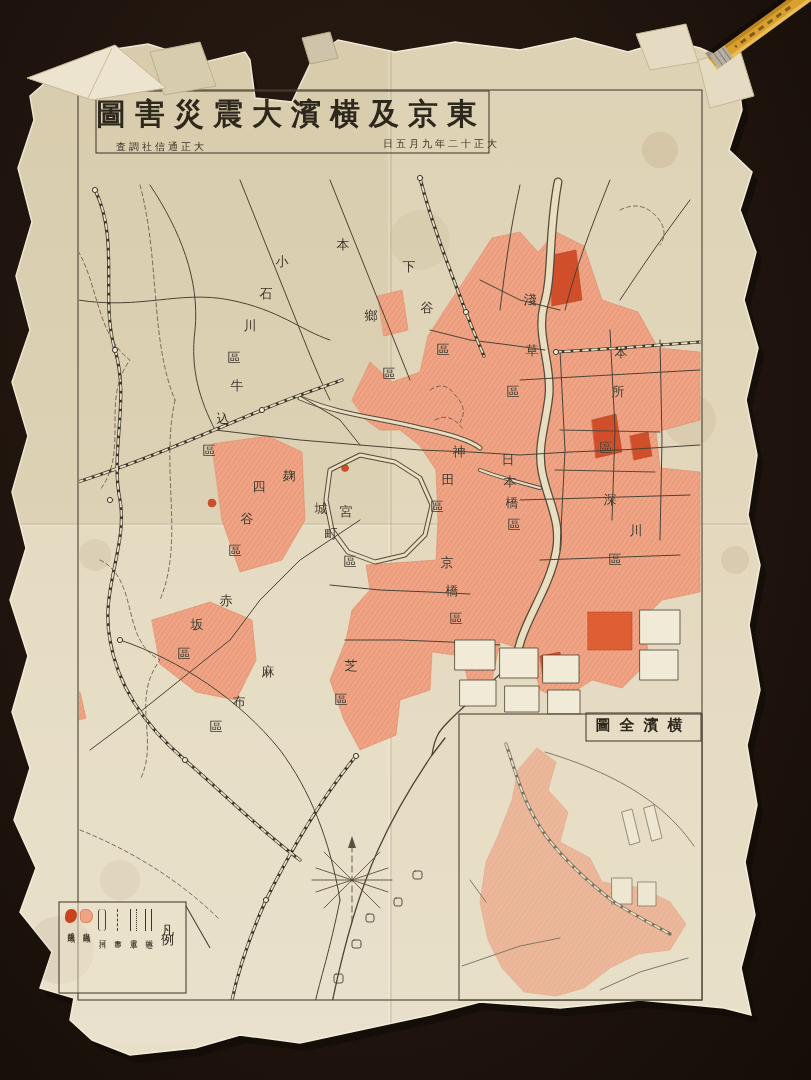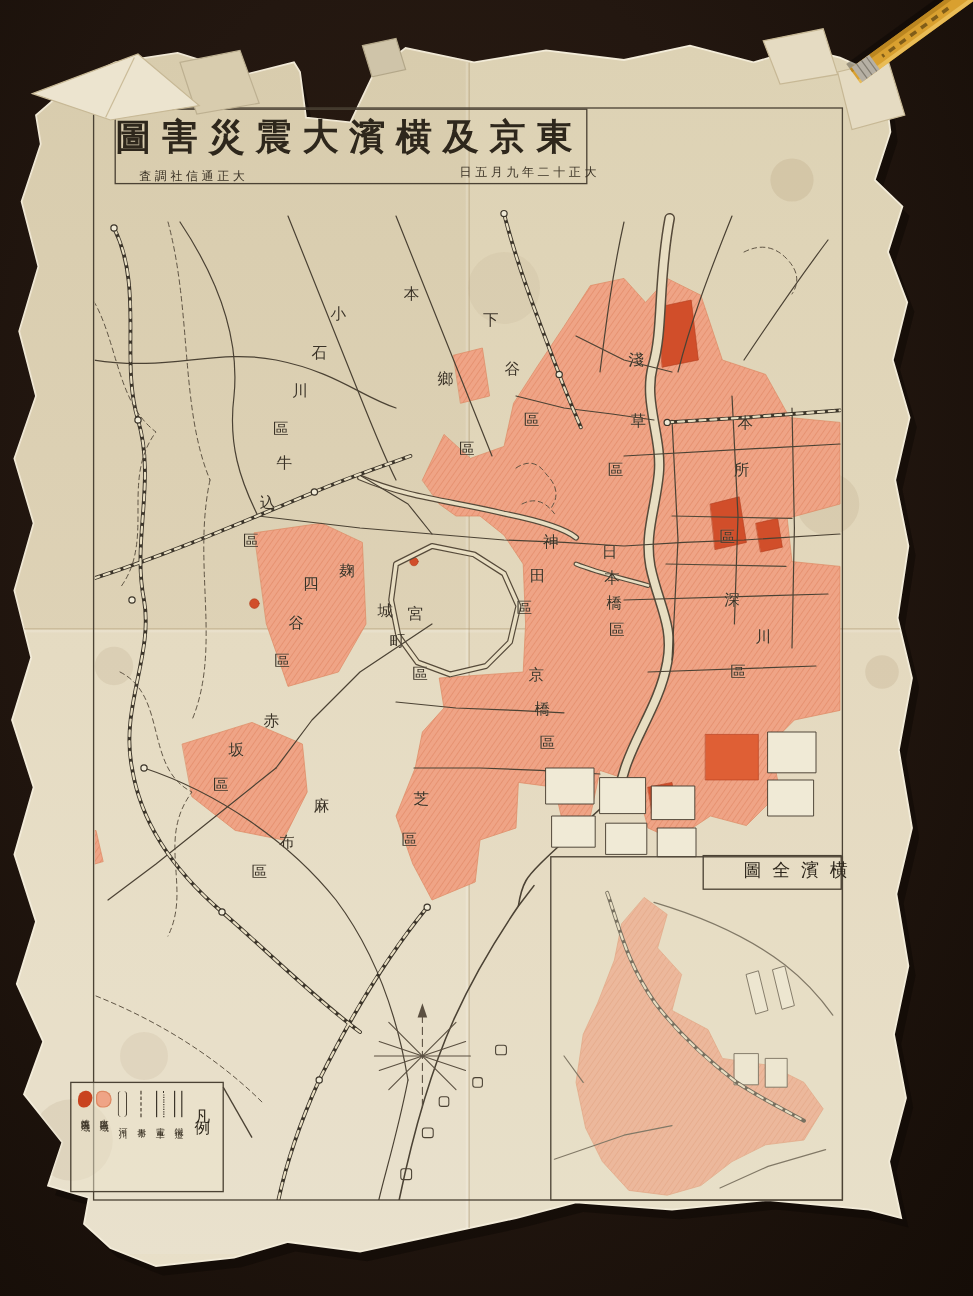--- a/index.html
+++ b/index.html
@@ -13,7 +13,7 @@
   .dateline{left:383px;top:137px;font-size:10px;letter-spacing:3px;color:#3a32253;color:#3a3225;}
   .credit{left:116px;top:140px;font-size:10px;letter-spacing:3px;color:#3a3225;}
   .inset-title{left:588px;top:716px;width:111px;font-size:15px;letter-spacing:9px;text-align:center;
-         color:#2e271c;font-weight:normal;margin-left:24px;}
+         color:#2e271c;font-weight:bold;}
   .legend-title{left:158px;top:914px;writing-mode:vertical-rl;font-size:13px;letter-spacing:9px;color:#2e271c;}
   .legend-items{left:64px;top:909px;width:92px;height:78px;display:flex;flex-direction:row-reverse;
          justify-content:space-between;position:absolute;}

